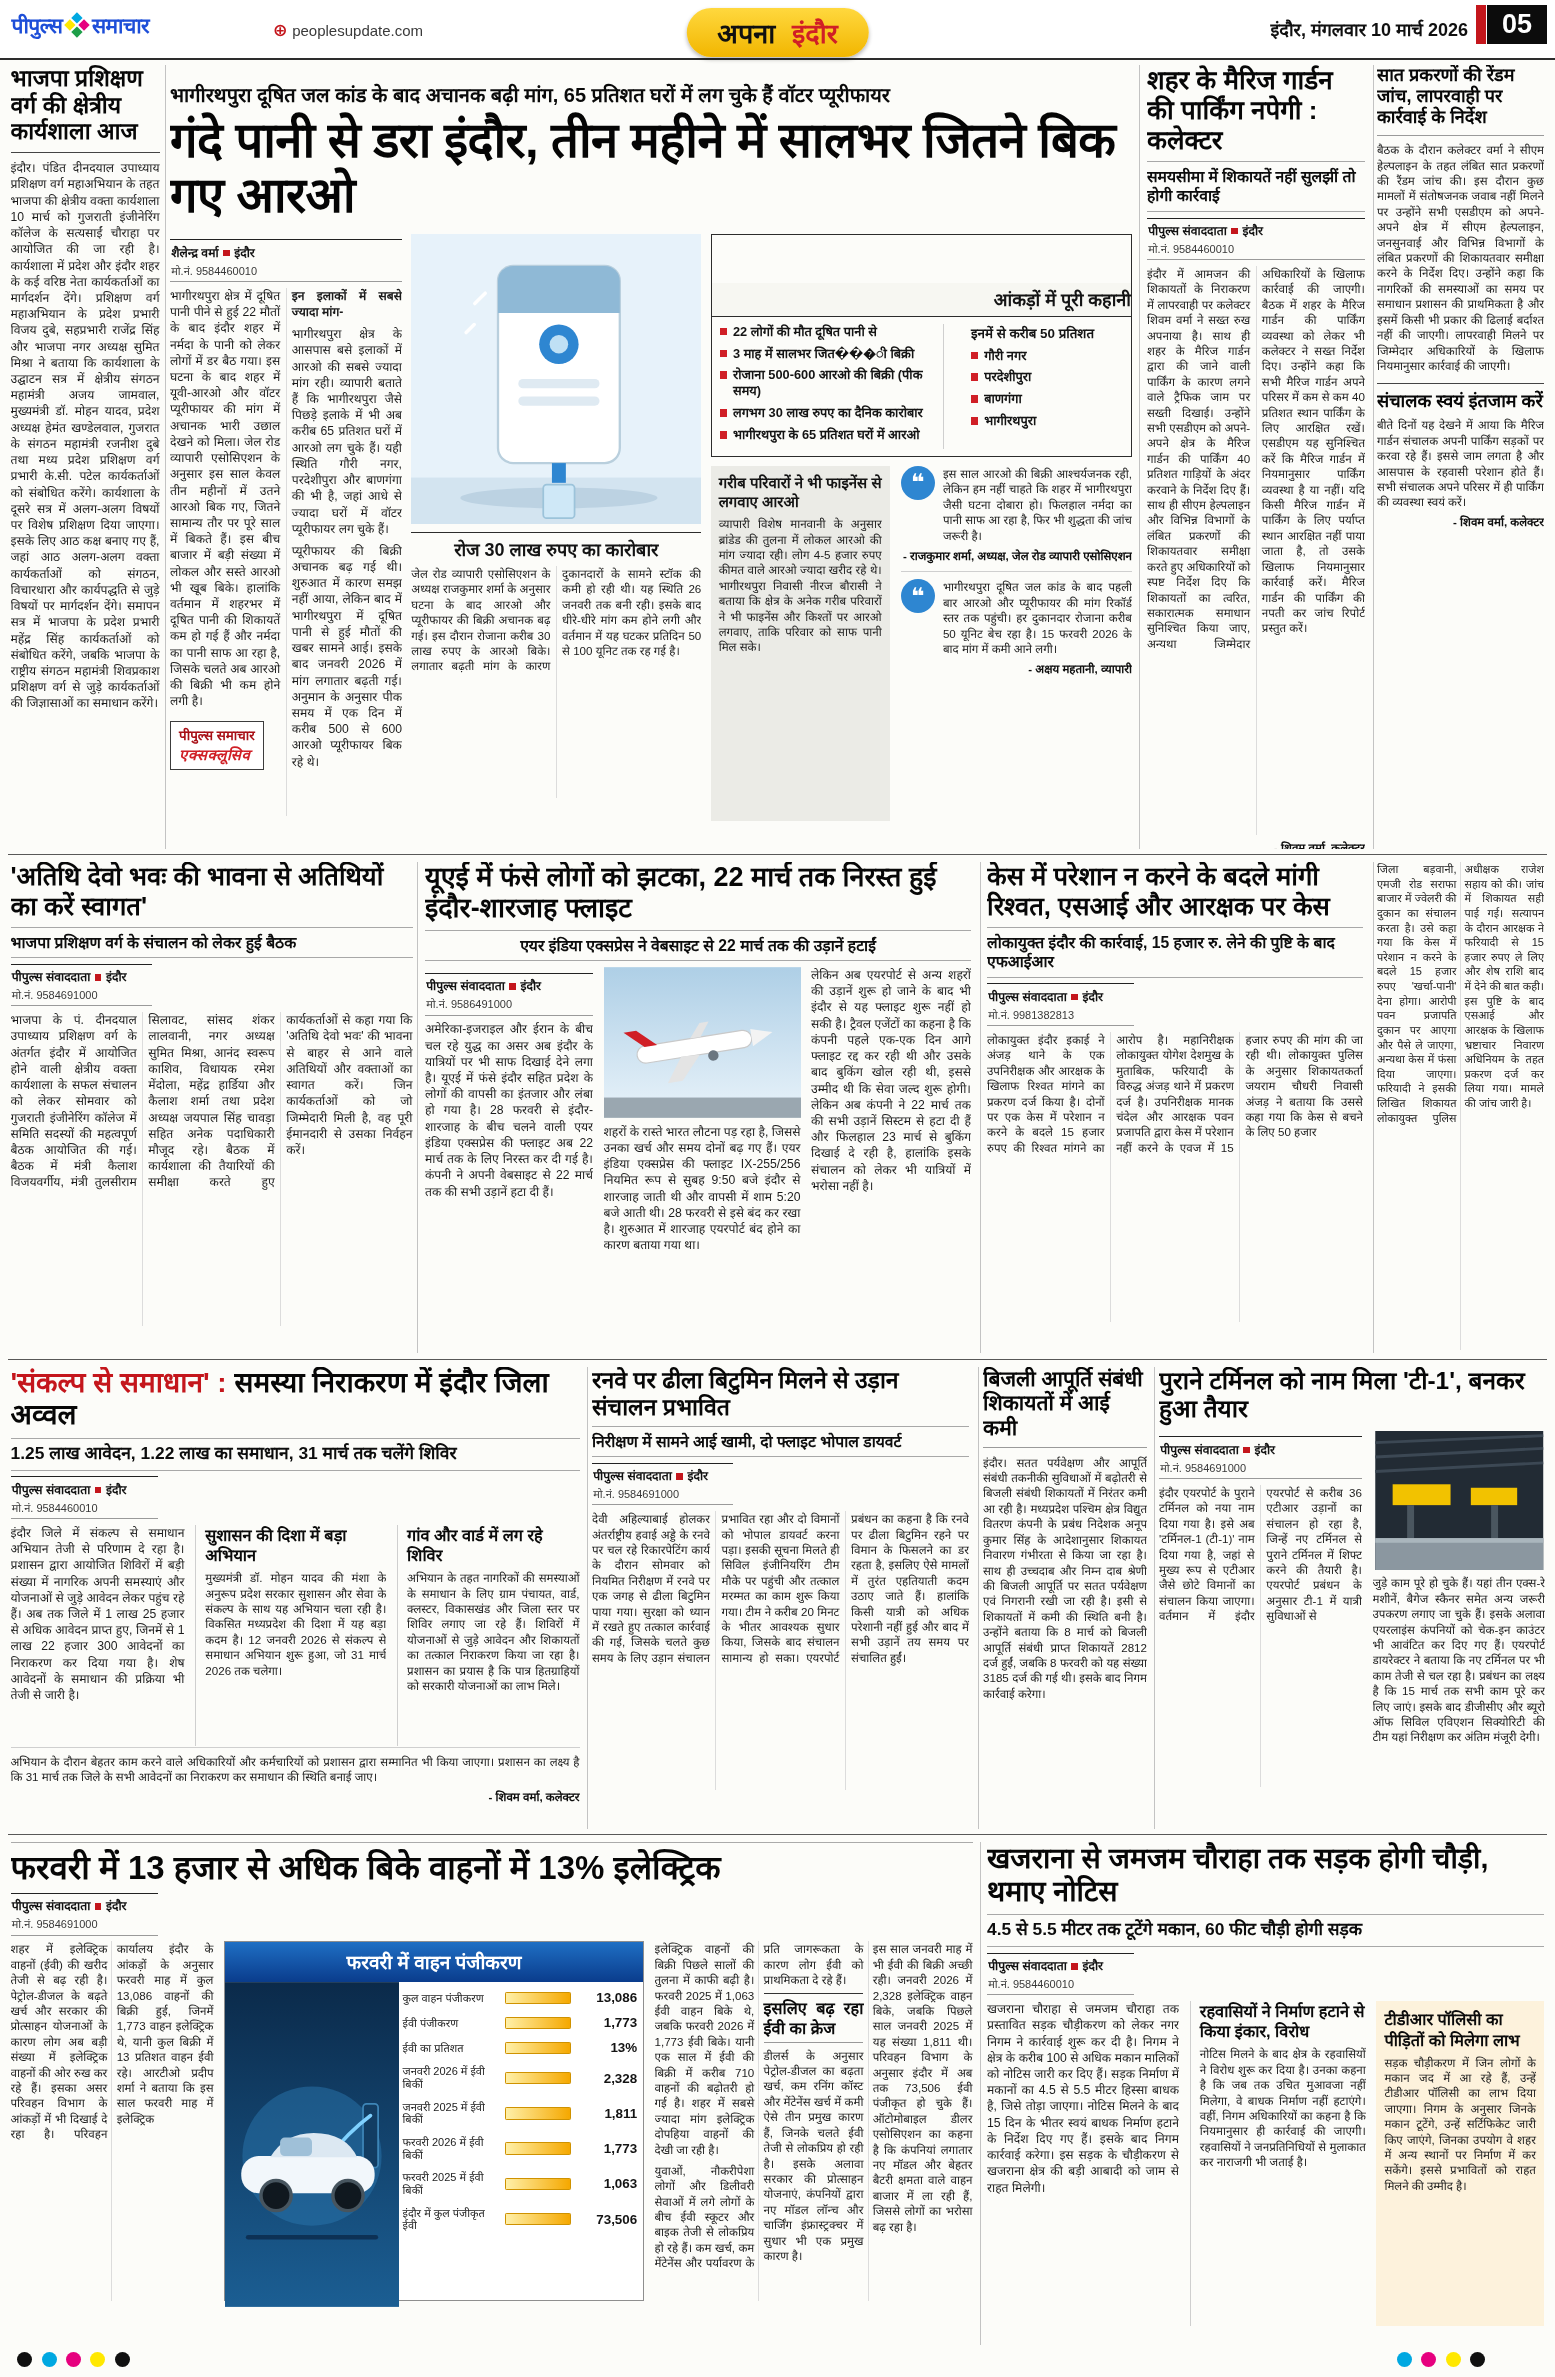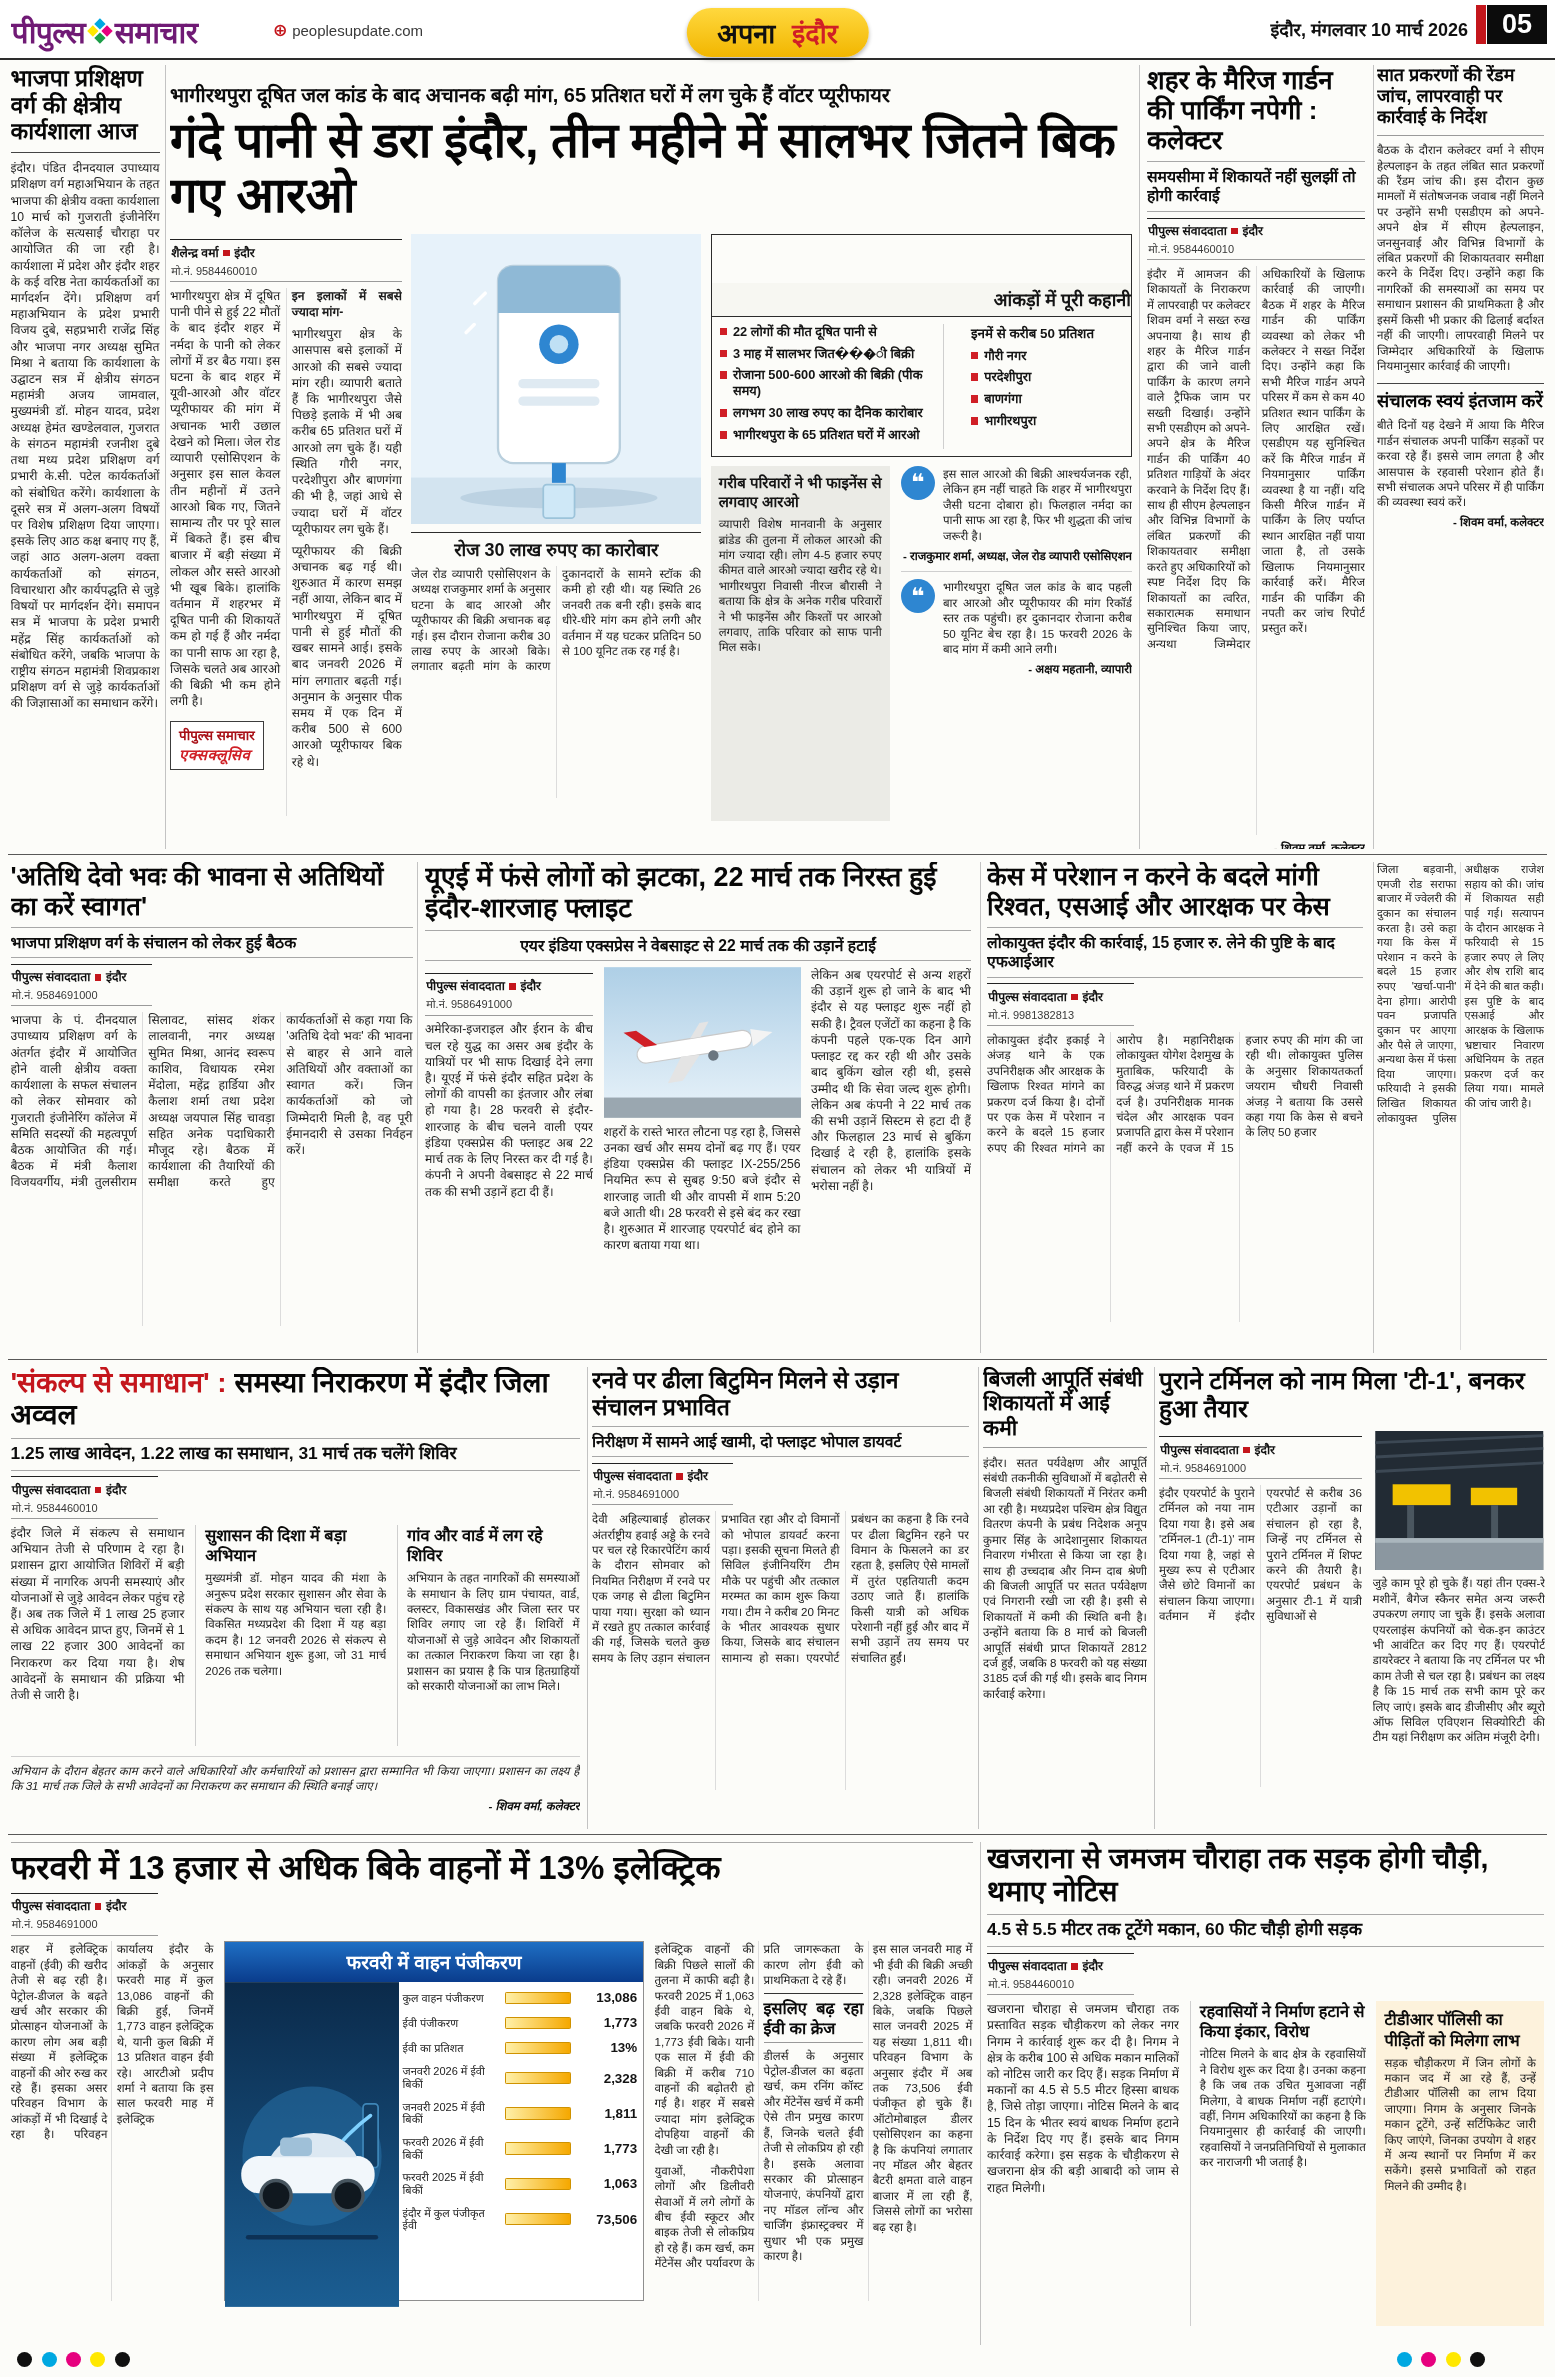--- a/index.html
+++ b/index.html
@@ -26,7 +26,7 @@
   .hr{position:absolute;left:8.1px;right:8.1px;height:1.2px;background:#585858;}
   
   .mast{position:absolute;left:0;top:0;width:1555px;height:58px;background:#ffffff;border-bottom:2.3px solid #2d2d2d;}
-  .logo{position:absolute;left:11.6px;top:10.5px;font-size:30px;font-weight:900;color:#701a75;letter-spacing:-0.6px;display:flex;align-items:center;text-align:center;}
+  .logo{position:absolute;left:11.6px;top:10.5px;font-size:21px;font-weight:900;color:#1d4ed8;letter-spacing:-0.6px;display:flex;align-items:center;text-align:center;}
   .logomark{display:inline-grid;grid-template-columns:8.1px 8.1px;grid-gap:1.7px;margin:0 5.8px;transform:rotate(45deg);}
   .logomark i{width:8.1px;height:8.1px;display:block;}
   .web{position:absolute;left:273px;top:20px;font-size:15px;color:#3a3a3a;display:flex;align-items:center;gap:4.6px;}

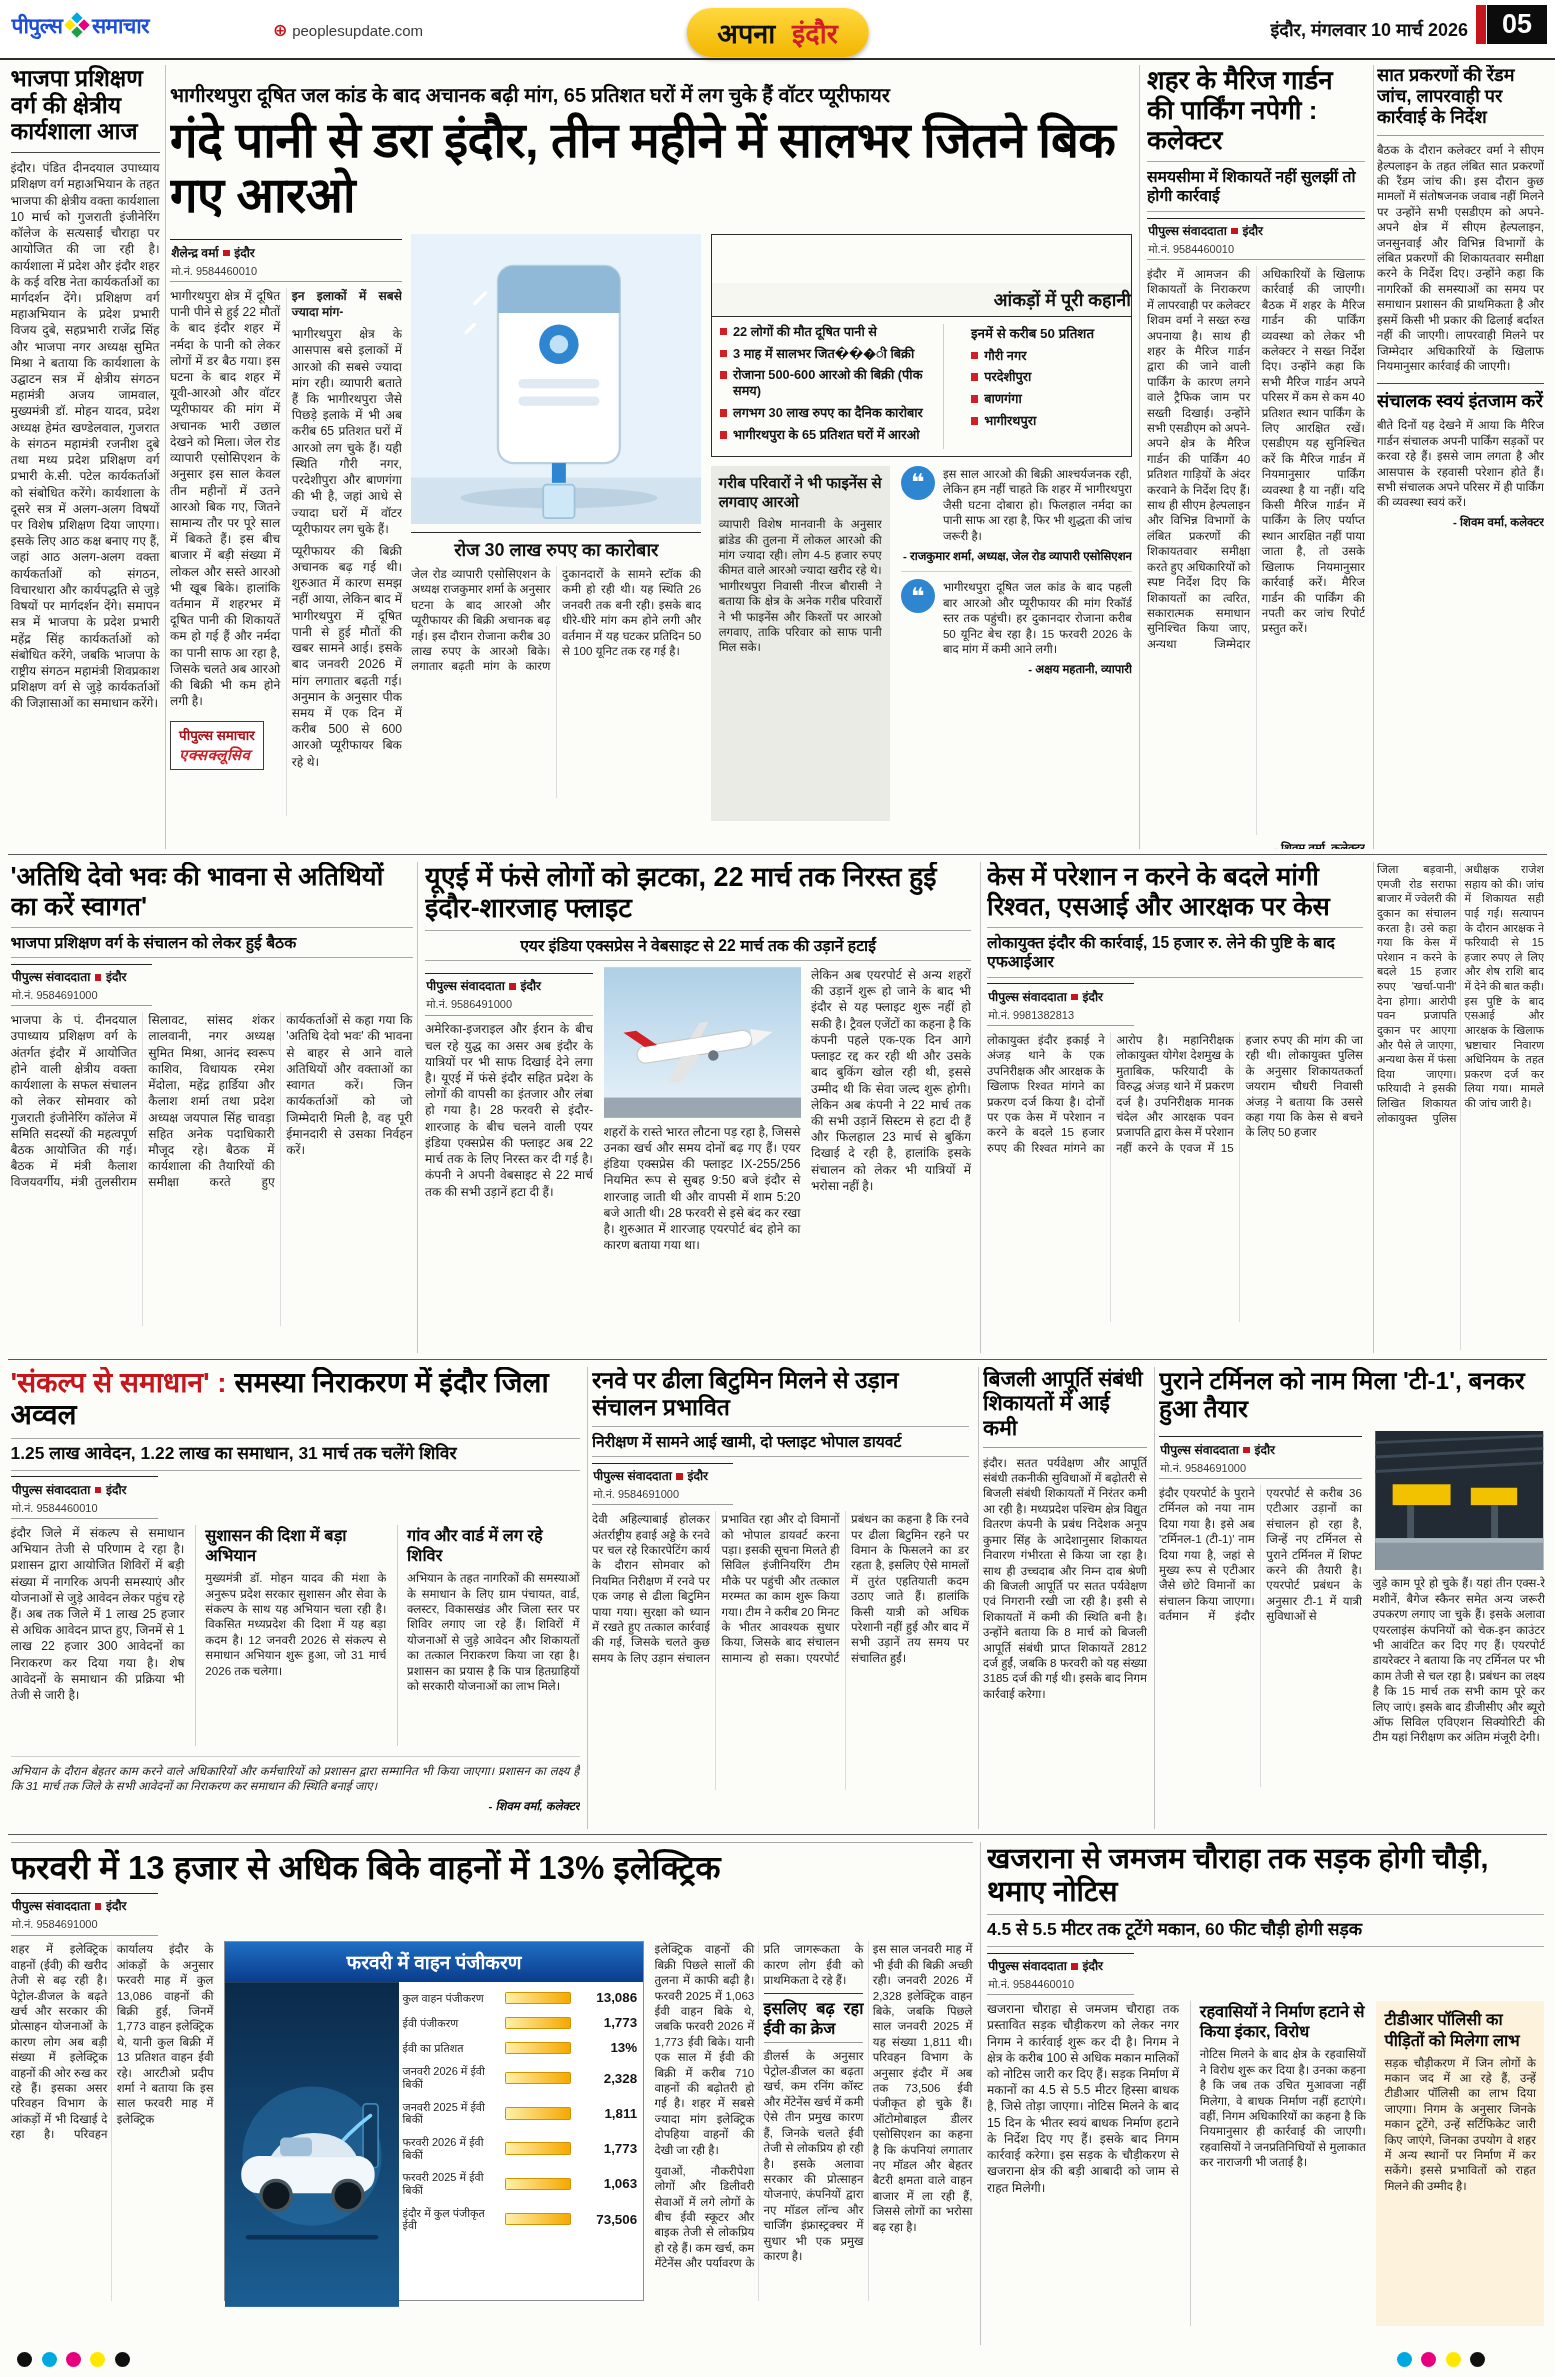--- a/index.html
+++ b/index.html
@@ -331,7 +331,7 @@
       <p class="bd sm">अभियान के तहत नागरिकों की समस्याओं के समाधान के लिए ग्राम पंचायत, वार्ड, क्लस्टर, विकासखंड और जिला स्तर पर शिविर लगाए जा रहे हैं। शिविरों में योजनाओं से जुड़े आवेदन और शिकायतों का तत्काल निराकरण किया जा रहा है। प्रशासन का प्रयास है कि पात्र हितग्राहियों को सरकारी योजनाओं का लाभ मिले।</p>
     </div>
   </div>
-  <div style="border-top:0.6px solid #cfcfcf;padding-top:5.8px;margin-top:10px;font-style:italic;">
+  <div style="border-top:0.6px solid #cfcfcf;padding-top:5.8px;margin-top:1px;">
     <p class="bd sm">अभियान के दौरान बेहतर काम करने वाले अधिकारियों और कर्मचारियों को प्रशासन द्वारा सम्मानित भी किया जाएगा। प्रशासन का लक्ष्य है कि 31 मार्च तक जिले के सभी आवेदनों का निराकरण कर समाधान की स्थिति बनाई जाए।</p>
     <p class="attr">- शिवम वर्मा, कलेक्टर</p>
   </div>

